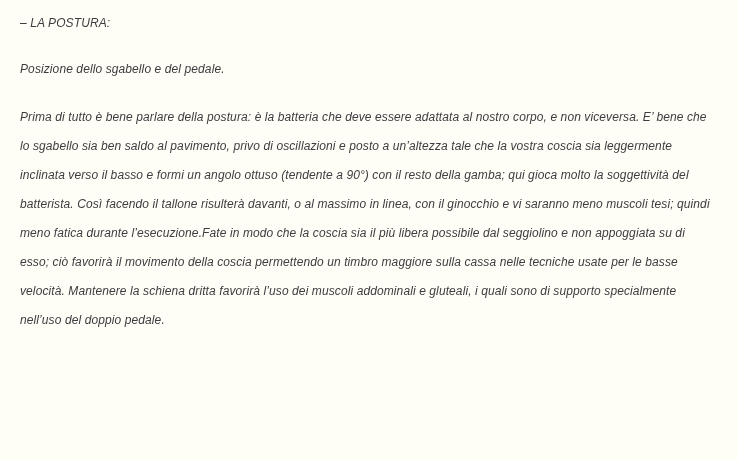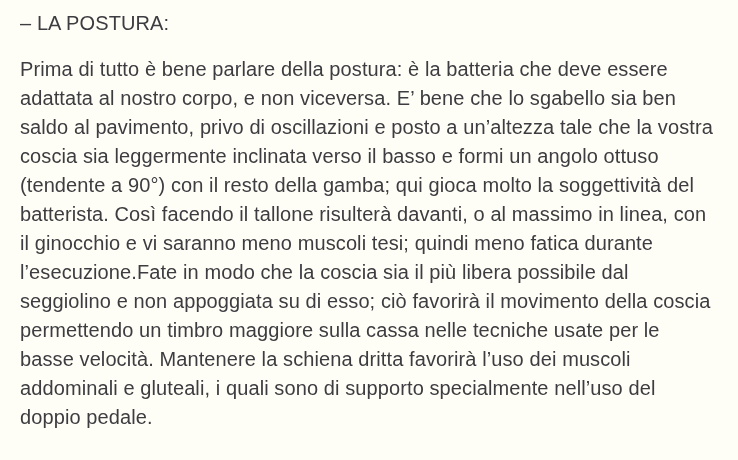--- a/index.html
+++ b/index.html
@@ -21,10 +21,11 @@
   }
   .article p {
     margin: 0 0 24px 0;
-    font-size: 20px;
+    font-size: 12px;
     line-height: 29px;
     font-weight: 400;
     letter-spacing: 0.1px;
+    font-style: italic;
   }
   .article p.heading {
     margin-bottom: 17px;

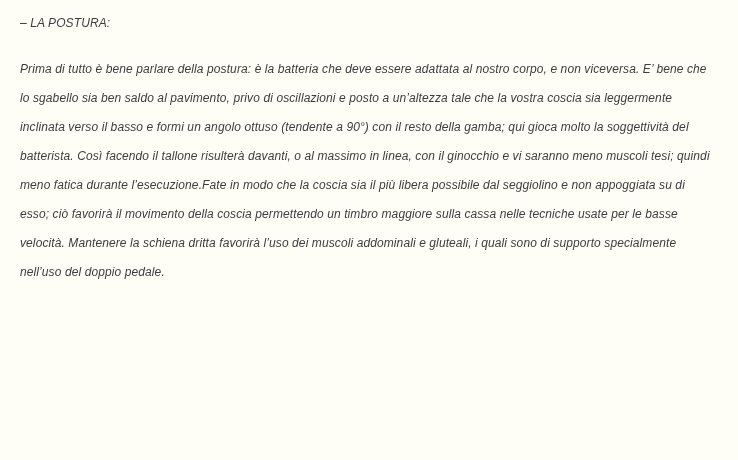--- a/index.html
+++ b/index.html
@@ -43,6 +43,7 @@
 
 <div class="article" style="color: rgb(61, 60, 64);">
   <p class="heading">– LA POSTURA:</p>
+  <p class="subheading">Posizione dello sgabello e del pedale.</p>
   <p class="body-paragraph">Prima di tutto è bene parlare della postura: è la batteria che deve essere adattata al nostro corpo, e non viceversa. E’ bene che lo sgabello sia ben saldo al pavimento, privo di oscillazioni e posto a un’altezza tale che la vostra coscia sia leggermente inclinata verso il basso e formi un angolo ottuso (tendente a 90°) con il resto della gamba; qui gioca molto la soggettività del batterista. Così facendo il tallone risulterà davanti, o al massimo in linea, con il ginocchio e vi saranno meno muscoli tesi; quindi meno fatica durante l’esecuzione.Fate in modo che la coscia sia il più libera possibile dal seggiolino e non appoggiata su di esso; ciò favorirà il movimento della coscia permettendo un timbro maggiore sulla cassa nelle tecniche usate per le basse velocità. Mantenere la schiena dritta favorirà l’uso dei muscoli addominali e gluteali, i quali sono di supporto specialmente nell’uso del doppio pedale.</p>
 </div>
 

